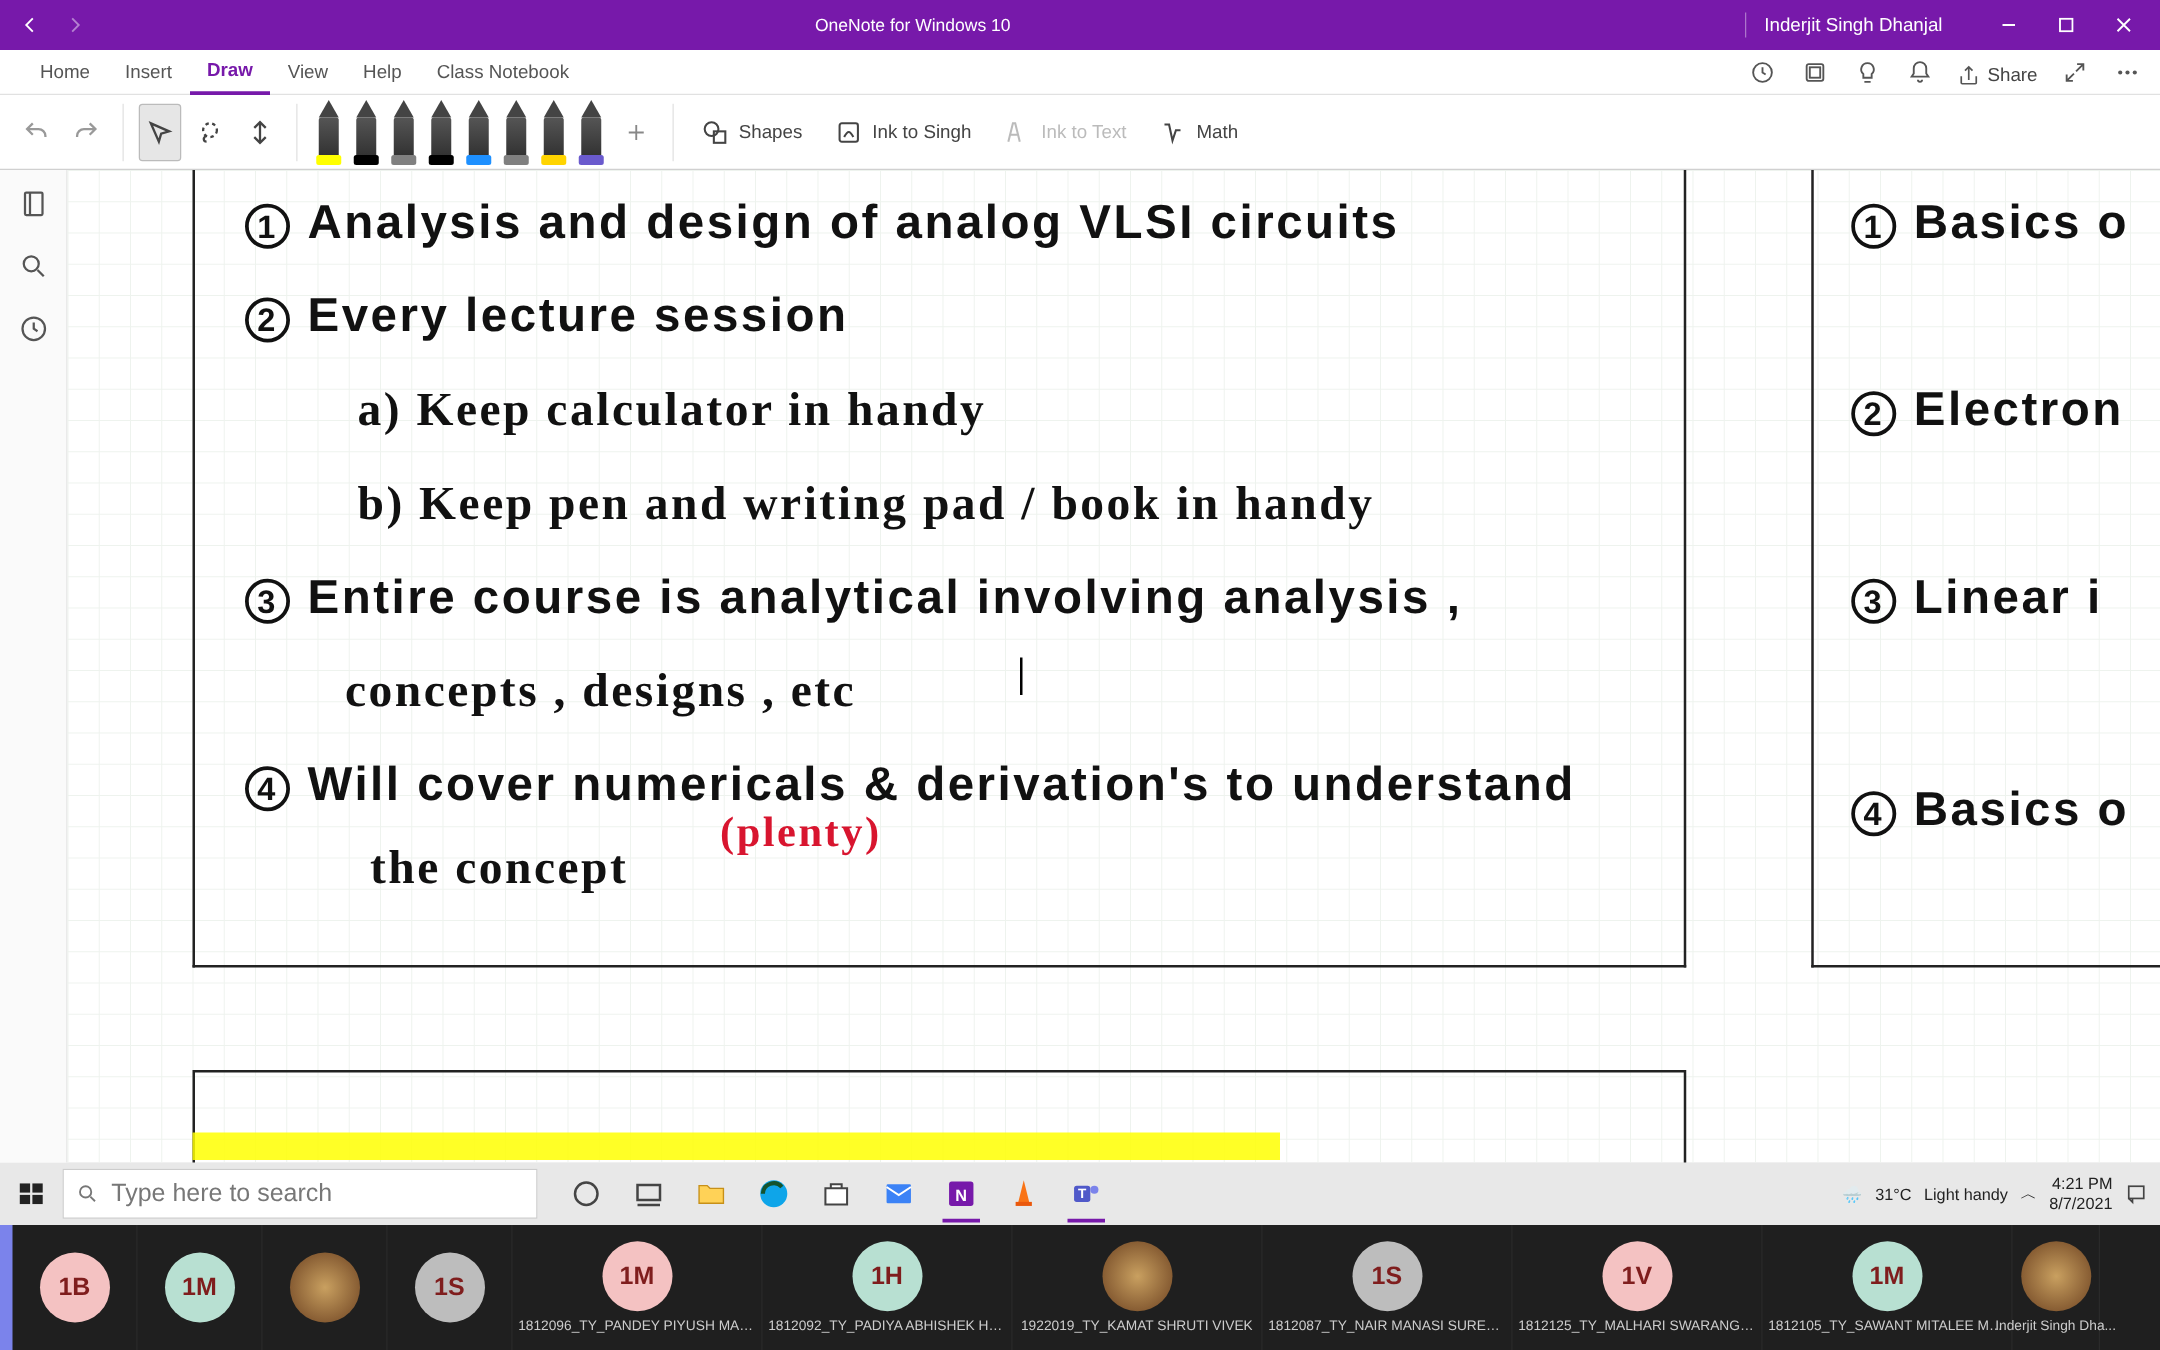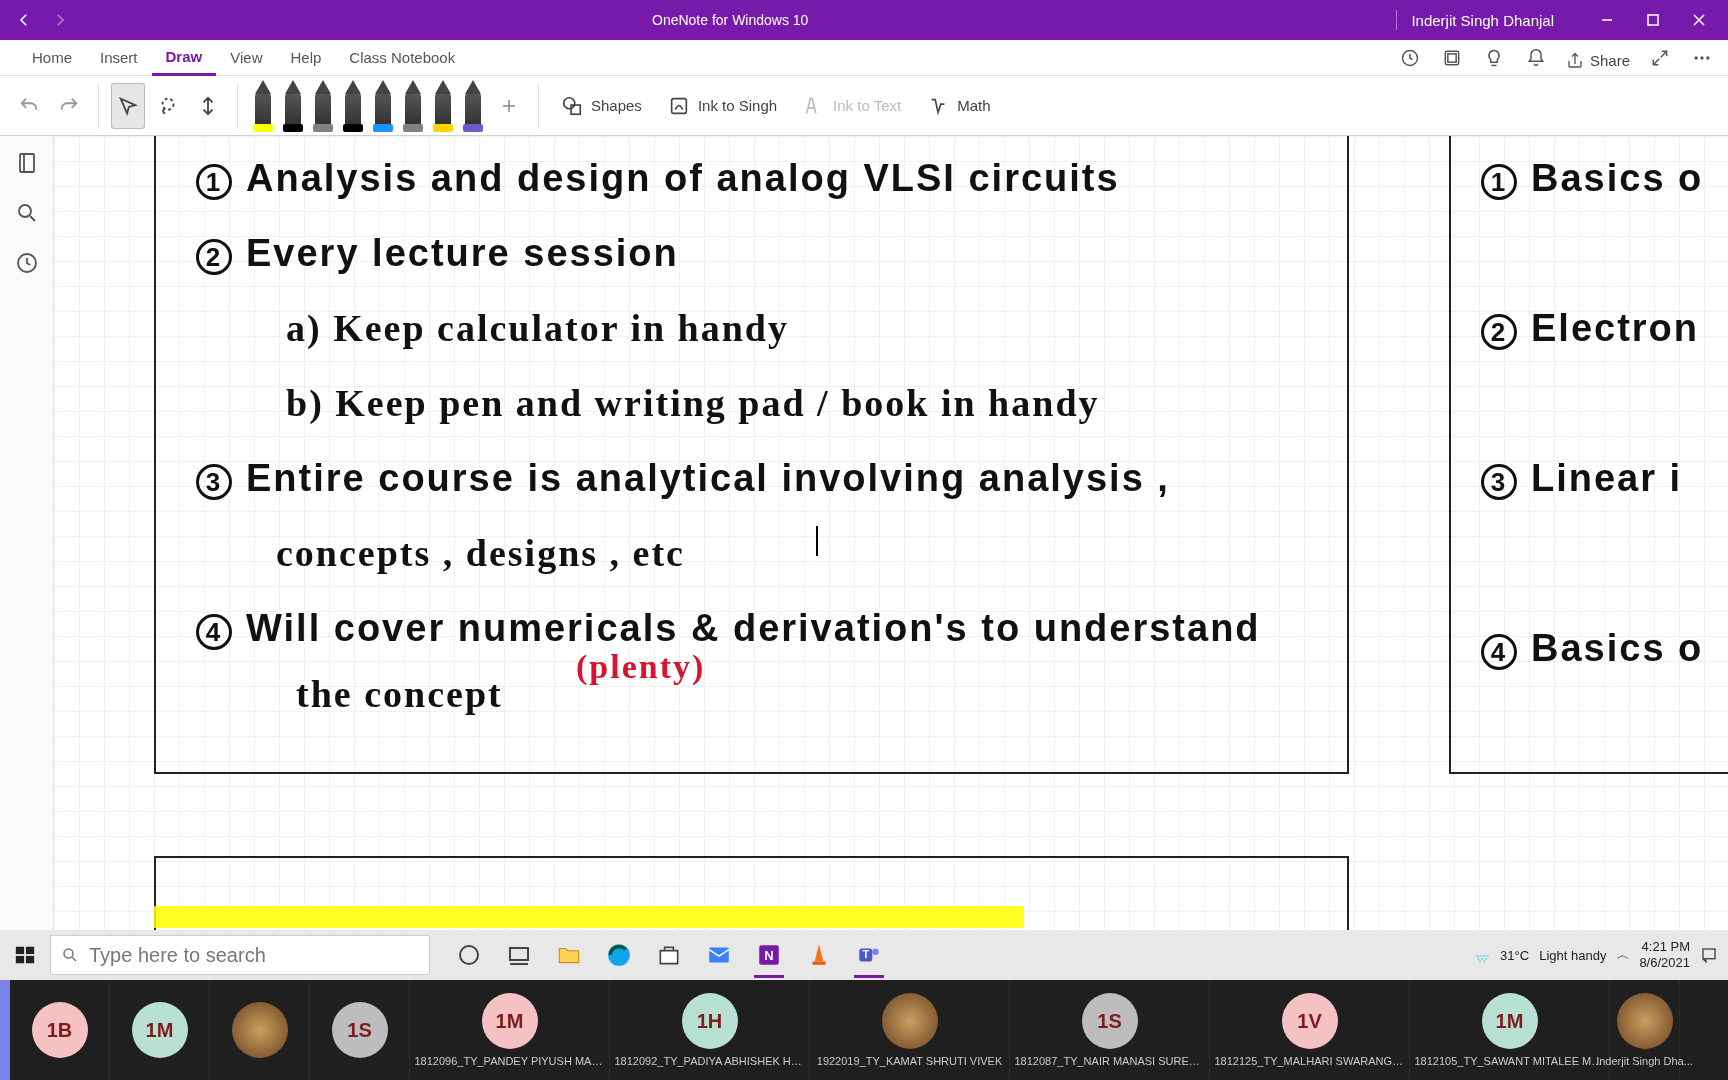--- a/index.html
+++ b/index.html
@@ -388,7 +388,7 @@
     <span>︿</span>
     <div class="clock">
       <div>4:21 PM</div>
-      <div>8/6/2021</div>
+      <div>8/7/2021</div>
     </div>
     <span>
         <svg width="18" height="18" viewBox="0 0 24 24" fill="none" stroke="#444" stroke-width="1.8">

